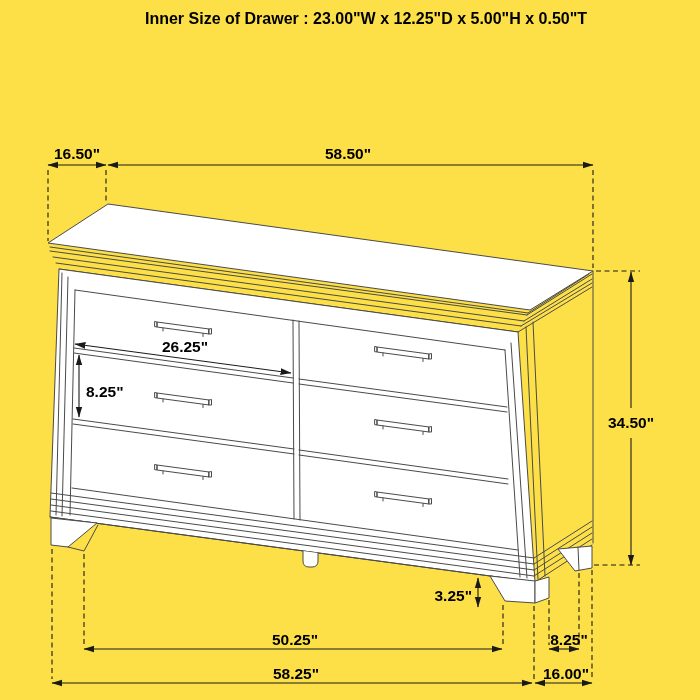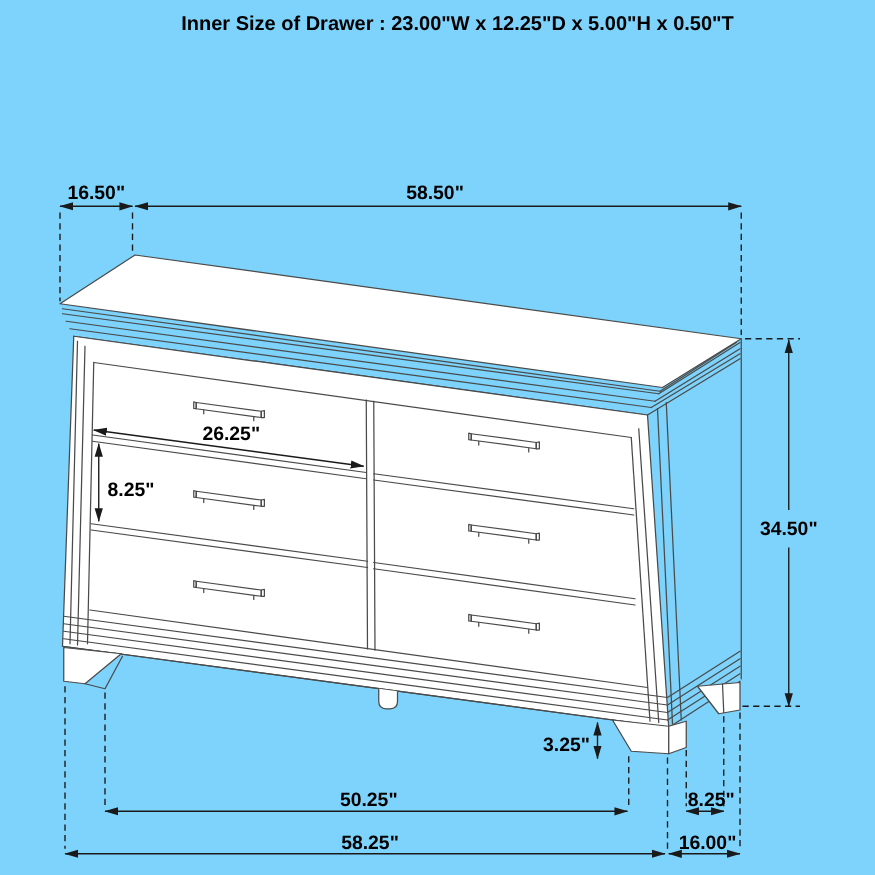--- a/index.html
+++ b/index.html
@@ -4,7 +4,7 @@
 <style>
   html,body{margin:0;padding:0;background:#ffffff;}
   .canvas{
-    position:relative;width:700px;height:700px;background:#7dd3fc;
+    position:relative;width:700px;height:700px;background:#fde047;
     font-family:"Liberation Sans","DejaVu Sans",sans-serif;overflow:hidden;
   }
   svg{display:block;}

